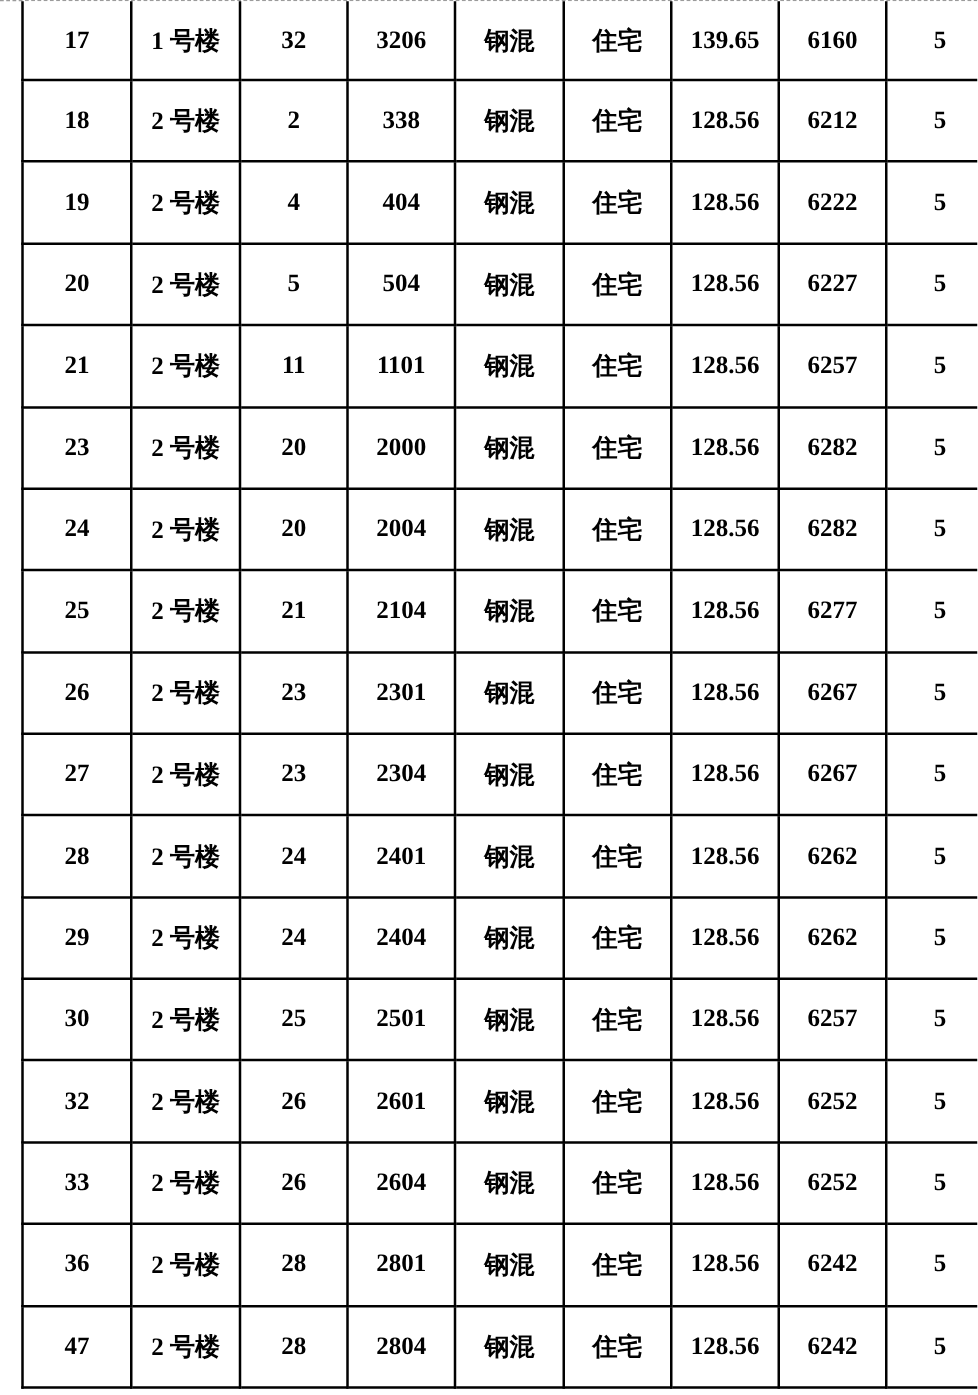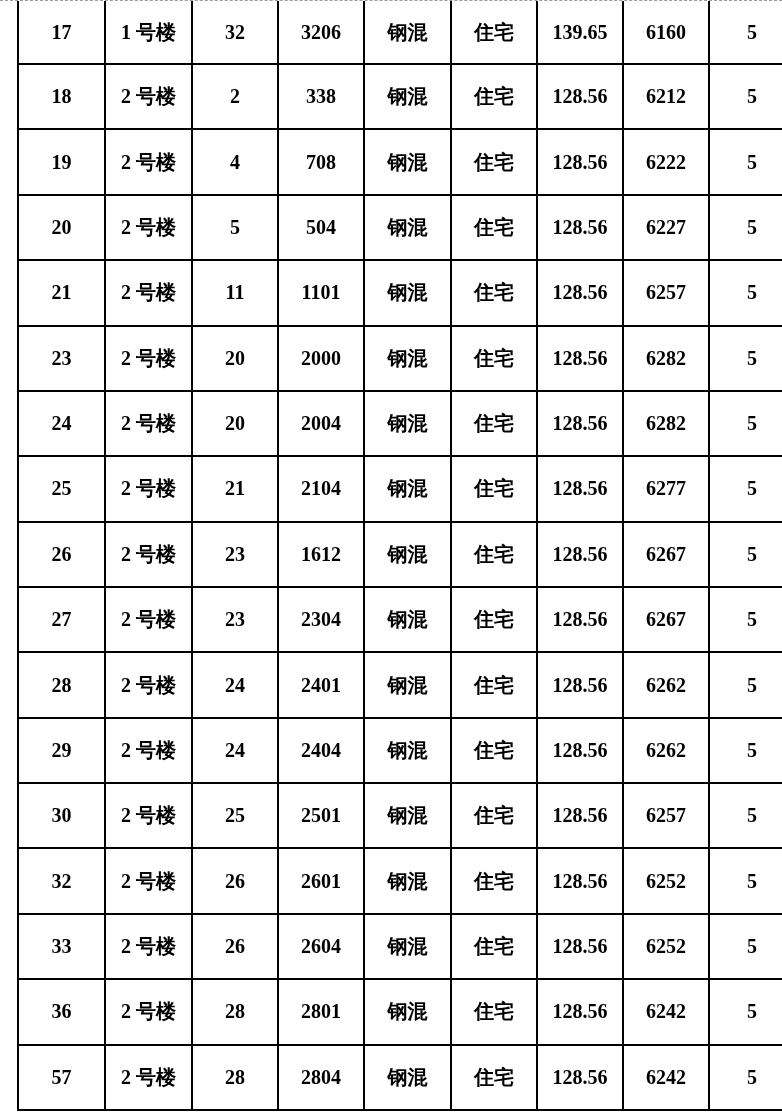--- a/index.html
+++ b/index.html
@@ -94,7 +94,7 @@
           <td>19</td>
           <td>2 号楼</td>
           <td>4</td>
-          <td>708</td>
+          <td>404</td>
           <td>钢混</td>
           <td>住宅</td>
           <td>128.56</td>

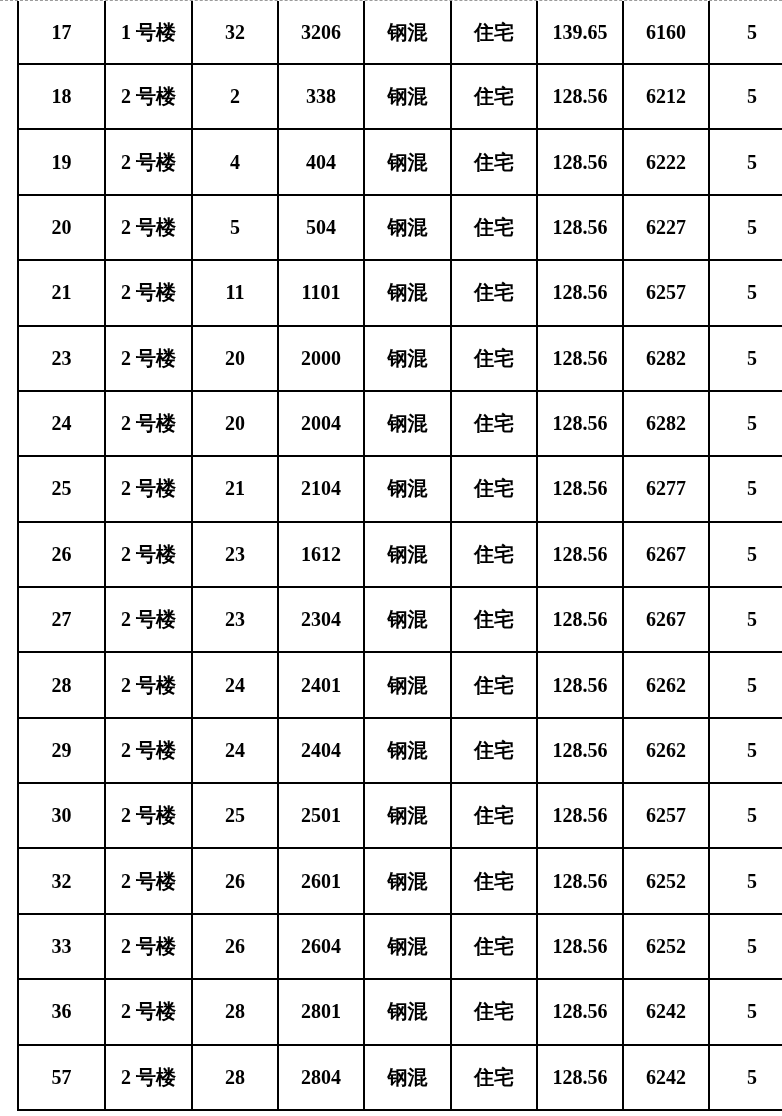--- a/index.html
+++ b/index.html
@@ -160,7 +160,7 @@
           <td>26</td>
           <td>2 号楼</td>
           <td>23</td>
-          <td>1612</td>
+          <td>2301</td>
           <td>钢混</td>
           <td>住宅</td>
           <td>128.56</td>

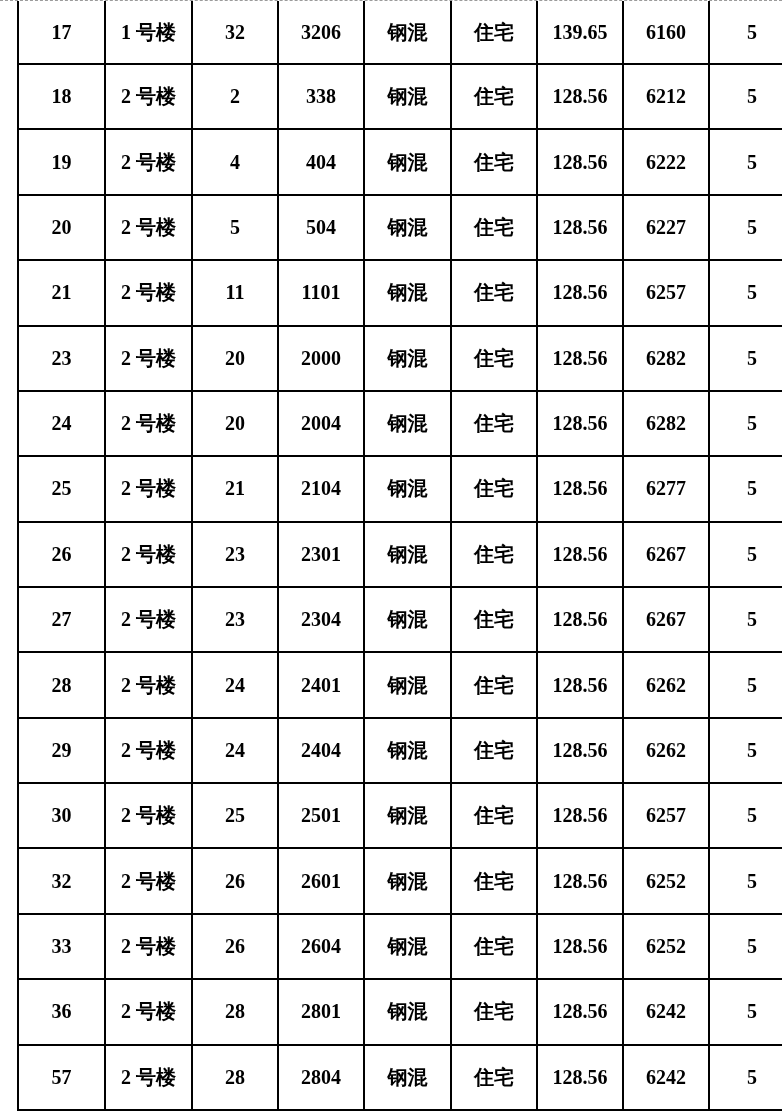--- a/index.html
+++ b/index.html
@@ -245,7 +245,7 @@
           <td>5</td>
         </tr>
         <tr>
-          <td>57</td>
+          <td>47</td>
           <td>2 号楼</td>
           <td>28</td>
           <td>2804</td>

